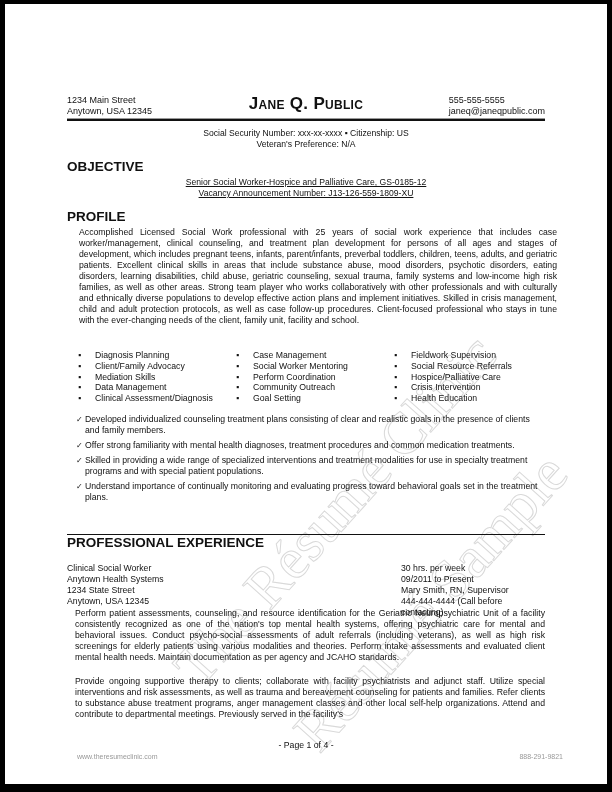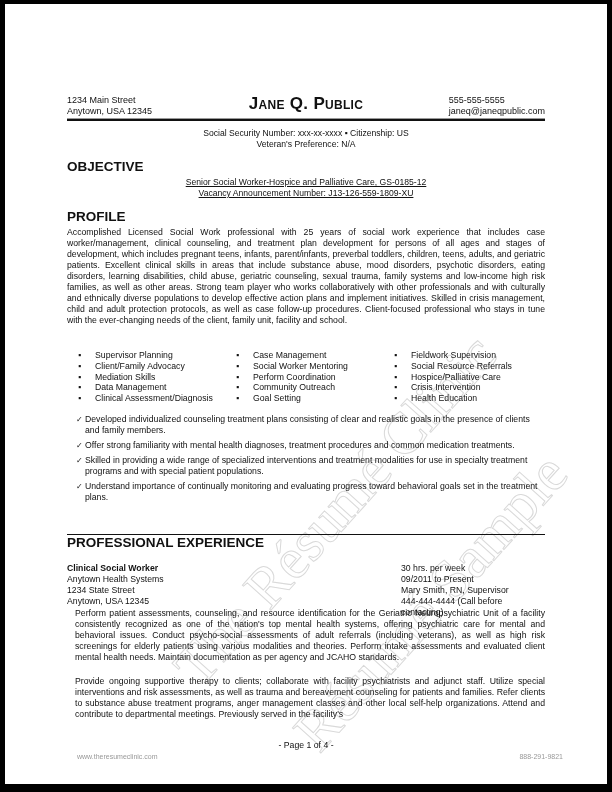--- a/index.html
+++ b/index.html
@@ -29,7 +29,7 @@
     .header-rule2 { position: absolute; left: 0; top: 115px; width: 478px; height: 2px; background: #111; }
     .center-lines { position: absolute; left: 0; width: 478px; text-align: center; font-size: 8.6px; line-height: 11px; }
     .section-title { position: absolute; left: 0; width: 478px; text-align: left; font-weight: bold; font-size: 13.5px; }
-    .para { position: absolute; left: 0; width: 478px; text-align: justify; font-size: 8.7px; line-height: 11px; }
+    .para { position: absolute; left: 12px; width: 478px; text-align: justify; font-size: 8.7px; line-height: 11px; }
     .skills { position: absolute; left: 0; top: 346px; width: 478px; display: flex; }
     .skill-col { list-style: none; margin: 0; padding: 0; }
     .skill-col li { position: relative; padding-left: 18px; font-size: 8.7px; line-height: 11px; height: 10.8px; }

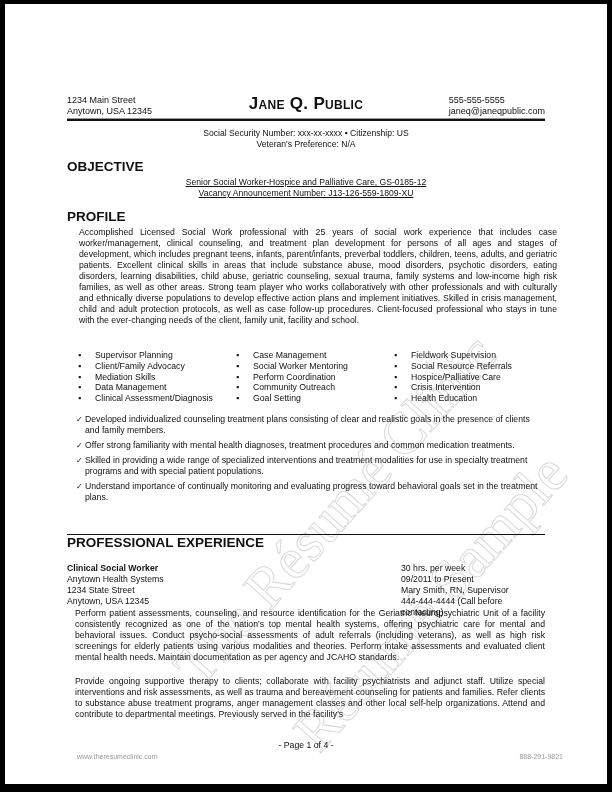--- a/index.html
+++ b/index.html
@@ -83,7 +83,7 @@
 
     <div class="skills">
       <ul class="skill-col col1">
-        <li><span class="dot">▪</span><span>Supervisor Planning</span></li>
+        <li><span class="dot">▪</span><span>Diagnosis Planning</span></li>
         <li><span class="dot">▪</span><span>Client/Family Advocacy</span></li>
         <li><span class="dot">▪</span><span>Mediation Skills</span></li>
         <li><span class="dot">▪</span><span>Data Management</span></li>

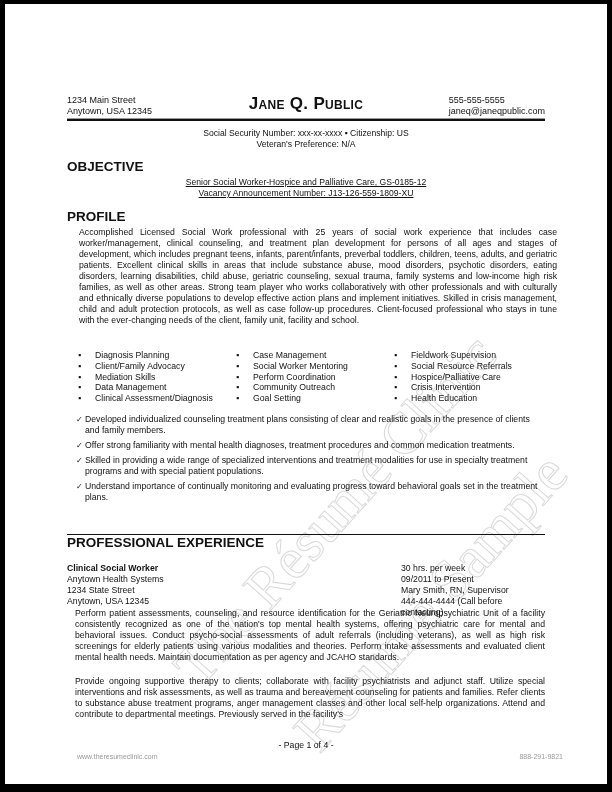--- a/index.html
+++ b/index.html
@@ -41,7 +41,7 @@
     .exp-rule { position: absolute; left: 0; top: 530px; width: 478px; height: 1px; background: #111; }
     .job-left { position: absolute; left: 0; top: 559px; font-size: 8.7px; line-height: 11px; }
     .job-right { position: absolute; left: 334px; top: 559px; font-size: 8.7px; line-height: 11px; }
-    .job-title { font-weight: bold; }
+    .job-title { font-weight: normal; }
     .job-para { position: absolute; left: 8px; width: 470px; text-align: justify; font-size: 8.7px; line-height: 11px; }
     .footer-page { position: absolute; left: 0; width: 478px; top: 736px; text-align: center; font-size: 8.7px; }
     .footer-left { position: absolute; left: 10px; top: 747px; font-size: 7px; color: #999; }

